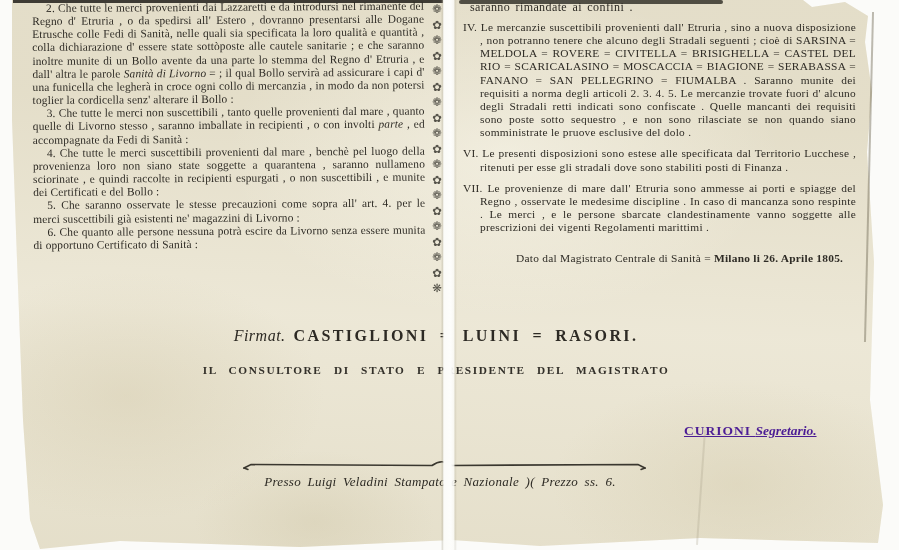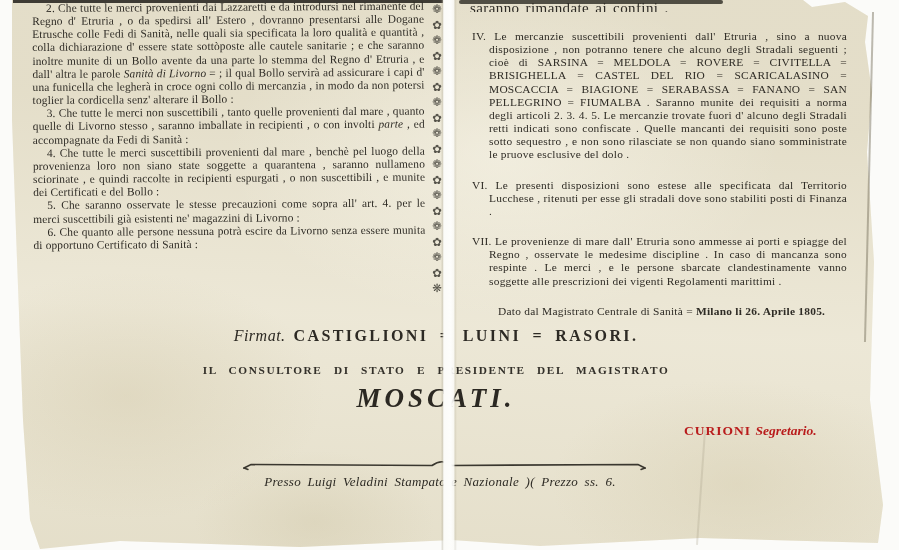--- a/index.html
+++ b/index.html
@@ -26,7 +26,7 @@
   .top-smear{position:absolute; left:459px; top:0; width:264px; height:3.5px; background:#2b2922; opacity:.8; border-radius:2px;}
 
   .clipped-line{position:absolute; left:470px; top:3px; height:9px; width:300px; overflow:hidden;}
-  .clipped-line span{display:block; margin-top:-3px; font-size:15px; letter-spacing:.4px; word-spacing:2px;}
+  .clipped-line span{display:block; margin-top:-3px; font-size:12px; letter-spacing:.4px; word-spacing:2px;}
 
   .col{position:absolute; text-align:justify; font-size:11.4px; line-height:13.15px; letter-spacing:.15px;}
   .col p{margin:0; text-indent:14px;}

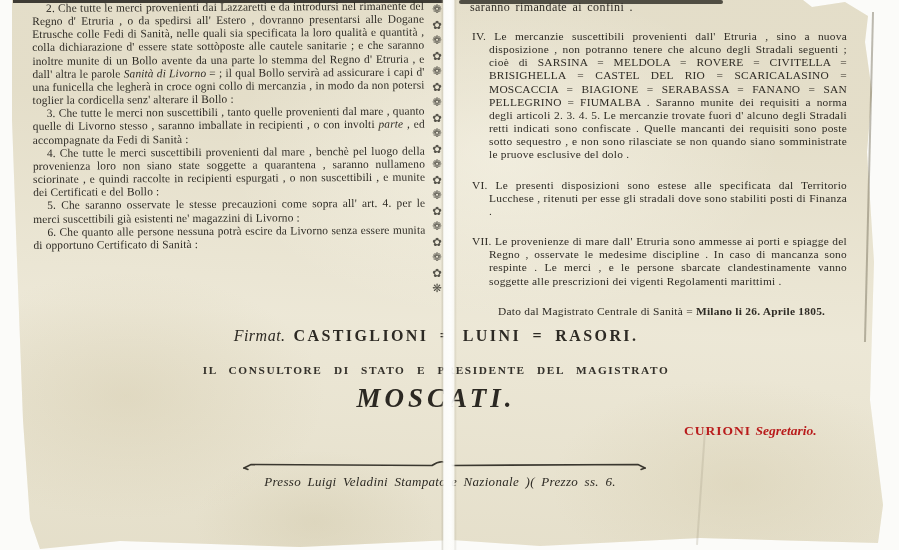--- a/index.html
+++ b/index.html
@@ -32,7 +32,7 @@
   .col p{margin:0; text-indent:14px;}
   .col-left{left:32px; top:2px; width:392px; transform:rotate(-.35deg); transform-origin:0 0;}
   .col-right{left:472px; top:13px; width:392px; letter-spacing:.25px;}
-  .col-right .item{margin:17px; padding-left:0; text-indent:-17px;}
+  .col-right .item{margin:8px; padding-left:0; text-indent:-17px;}
   .col-right .dateline{margin:0; text-indent:-14px;padding-left:40px;}
 
   .divider{

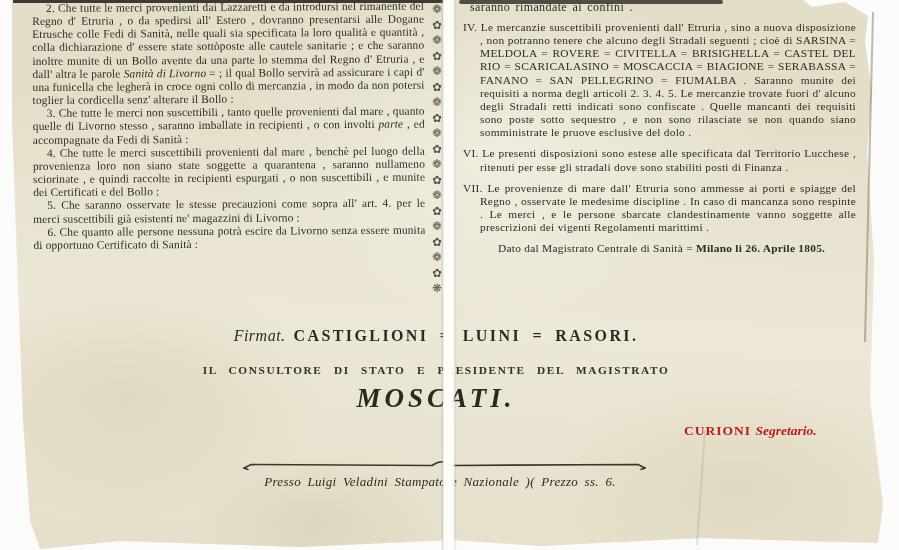--- a/index.html
+++ b/index.html
@@ -33,7 +33,7 @@
   .col-left{left:32px; top:2px; width:392px; transform:rotate(-.35deg); transform-origin:0 0;}
   .col-right{left:472px; top:13px; width:392px; letter-spacing:.25px;}
   .col-right .item{margin:8px; padding-left:0; text-indent:-17px;}
-  .col-right .dateline{margin:0; text-indent:-14px;padding-left:40px;}
+  .col-right .dateline{margin:18px; text-indent:-14px;padding-left:40px;}
 
   .divider{
     position:absolute; left:426px; top:2px; height:322px; width:18px;

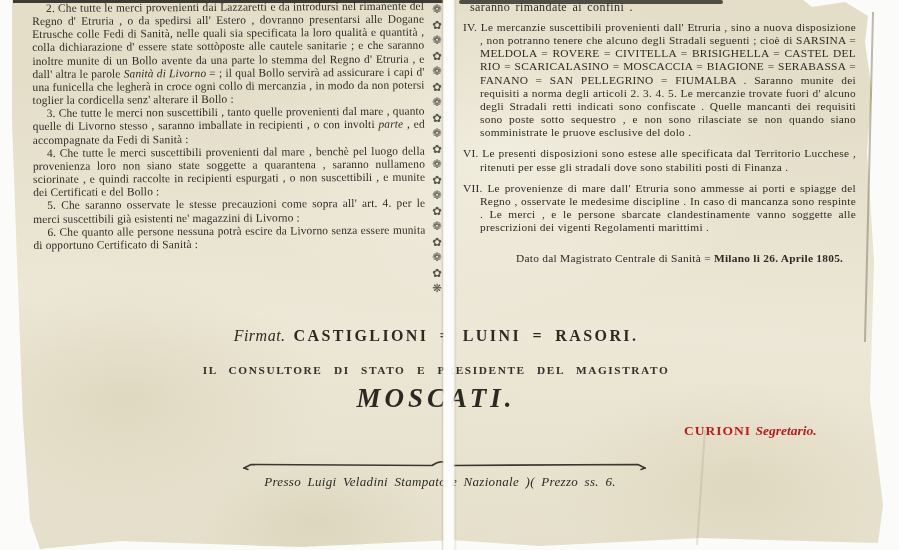--- a/index.html
+++ b/index.html
@@ -106,7 +106,6 @@
 
   <div class="title-line">IL CONSULTORE DI STATO E PRESIDENTE DEL MAGISTRATO</div>
 
-  <div class="president">MOSCATI.</div>
 
   <div class="secretary">
     <span class="caps">CURIONI </span><i>Segretario.</i>

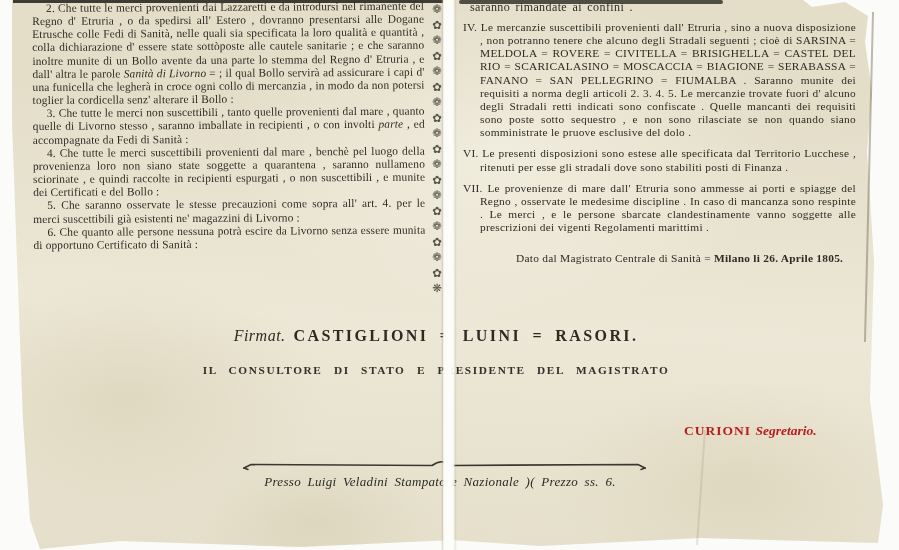--- a/index.html
+++ b/index.html
@@ -53,7 +53,7 @@
   .president{position:absolute; left:196px; top:383px; width:480px; text-align:center;
     font-size:27px; font-style:italic; font-weight:bold; letter-spacing:4px; color:#2b2822;}
 
-  .secretary{position:absolute; left:684px; top:423px; font-size:13.5px; color:#b91c1c;}
+  .secretary{position:absolute; left:684px; top:423px; font-size:13.5px; color:#4c1d95;text-decoration:underline;}
   .secretary .caps{font-weight:bold; letter-spacing:1px;}
   .secretary i{font-weight:bold;}
 

